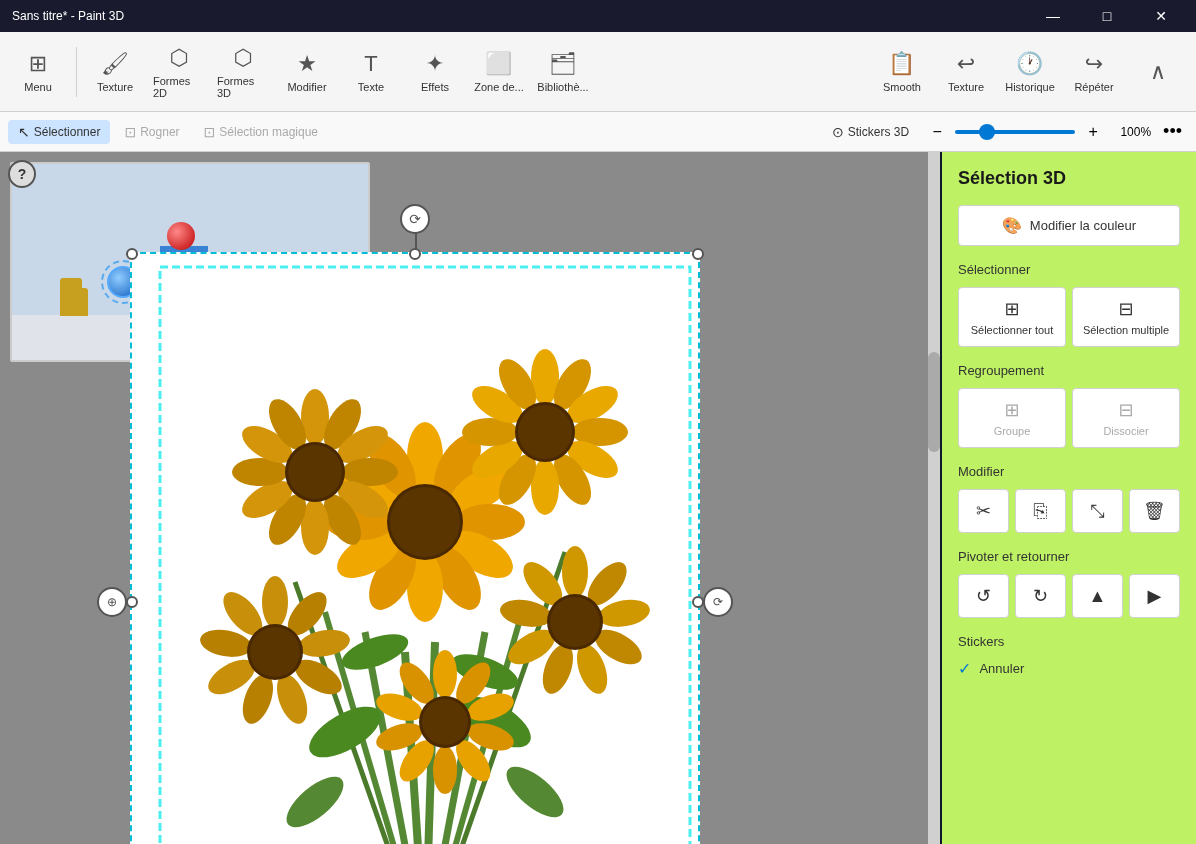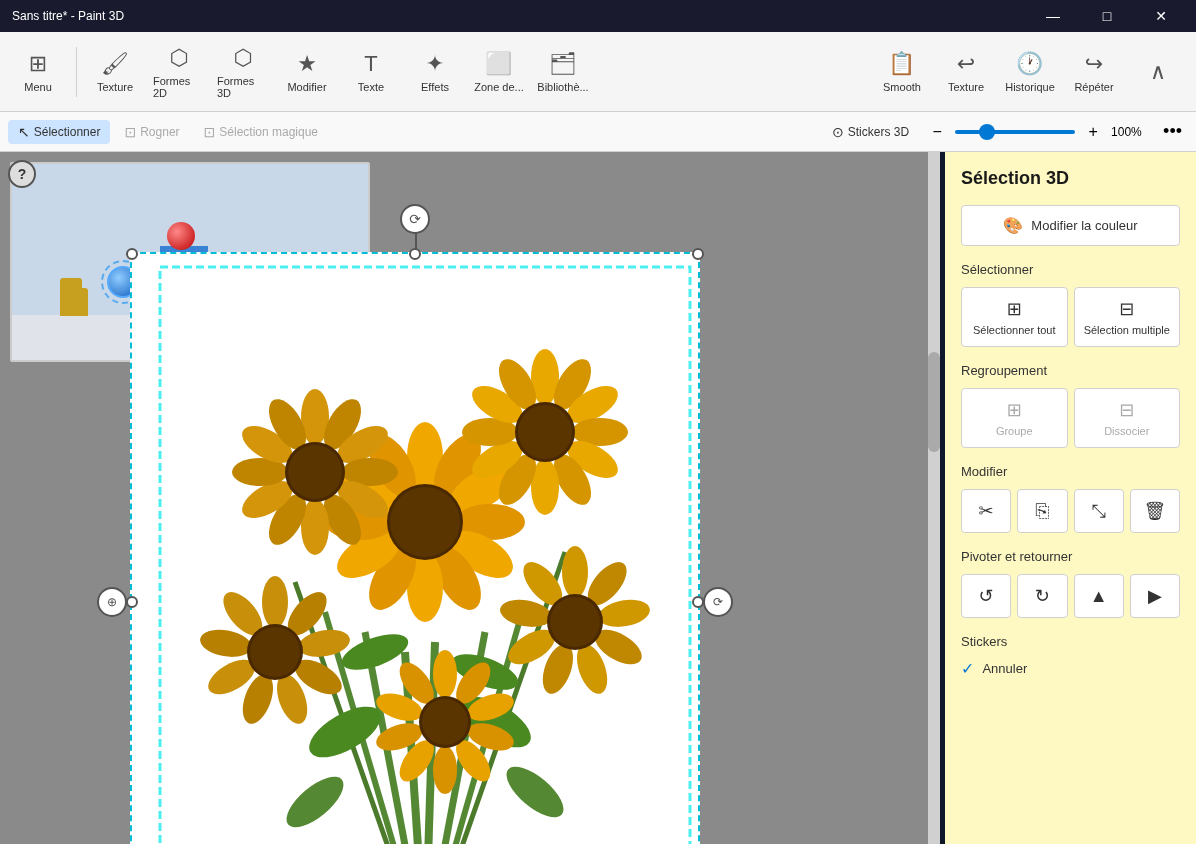--- a/index.html
+++ b/index.html
@@ -75,7 +75,7 @@
     .zoom-controls { margin-left: auto; display: flex; align-items: center; gap: 6px; }
     .zoom-btn { font-size: 16px; cursor: pointer; width: 24px; height: 24px; display: flex; align-items: center; justify-content: center; border-radius: 4px; }
     .zoom-slider { width: 120px; }
-    .zoom-value { font-size: 12px; min-width: 40px; text-align: left; }
+    .zoom-value { font-size: 12px; min-width: 40px; text-align: right; }
     .more-btn { font-size: 18px; cursor: pointer; padding: 2px 6px; border-radius: 4px; }
 
     

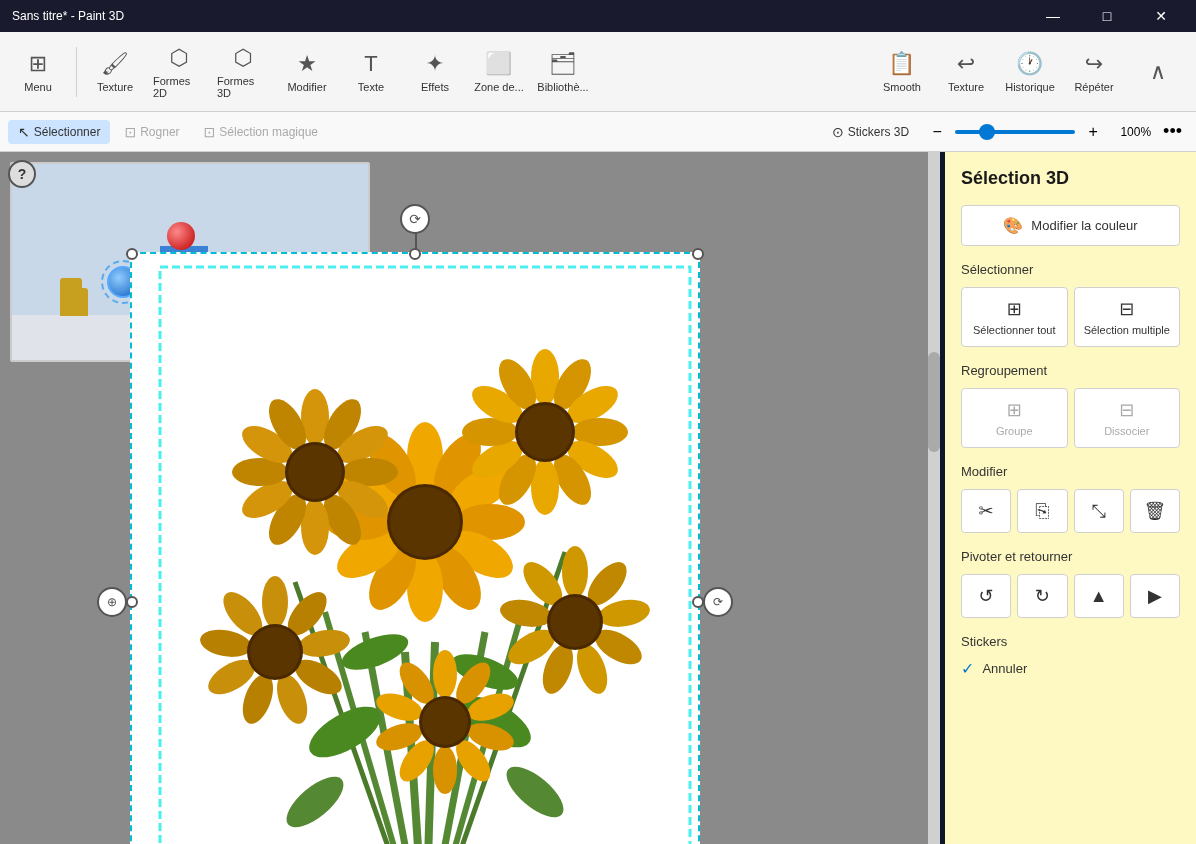--- a/index.html
+++ b/index.html
@@ -247,8 +247,8 @@
     
     .right-panel {
       width: 256px;
-      background: #fef9c3;
-      border-left: 5px solid #0f172a;
+      background: #bef264;
+      border-left: 2px solid #0f172a;
       display: flex;
       flex-direction: column;
       padding: 16px;

